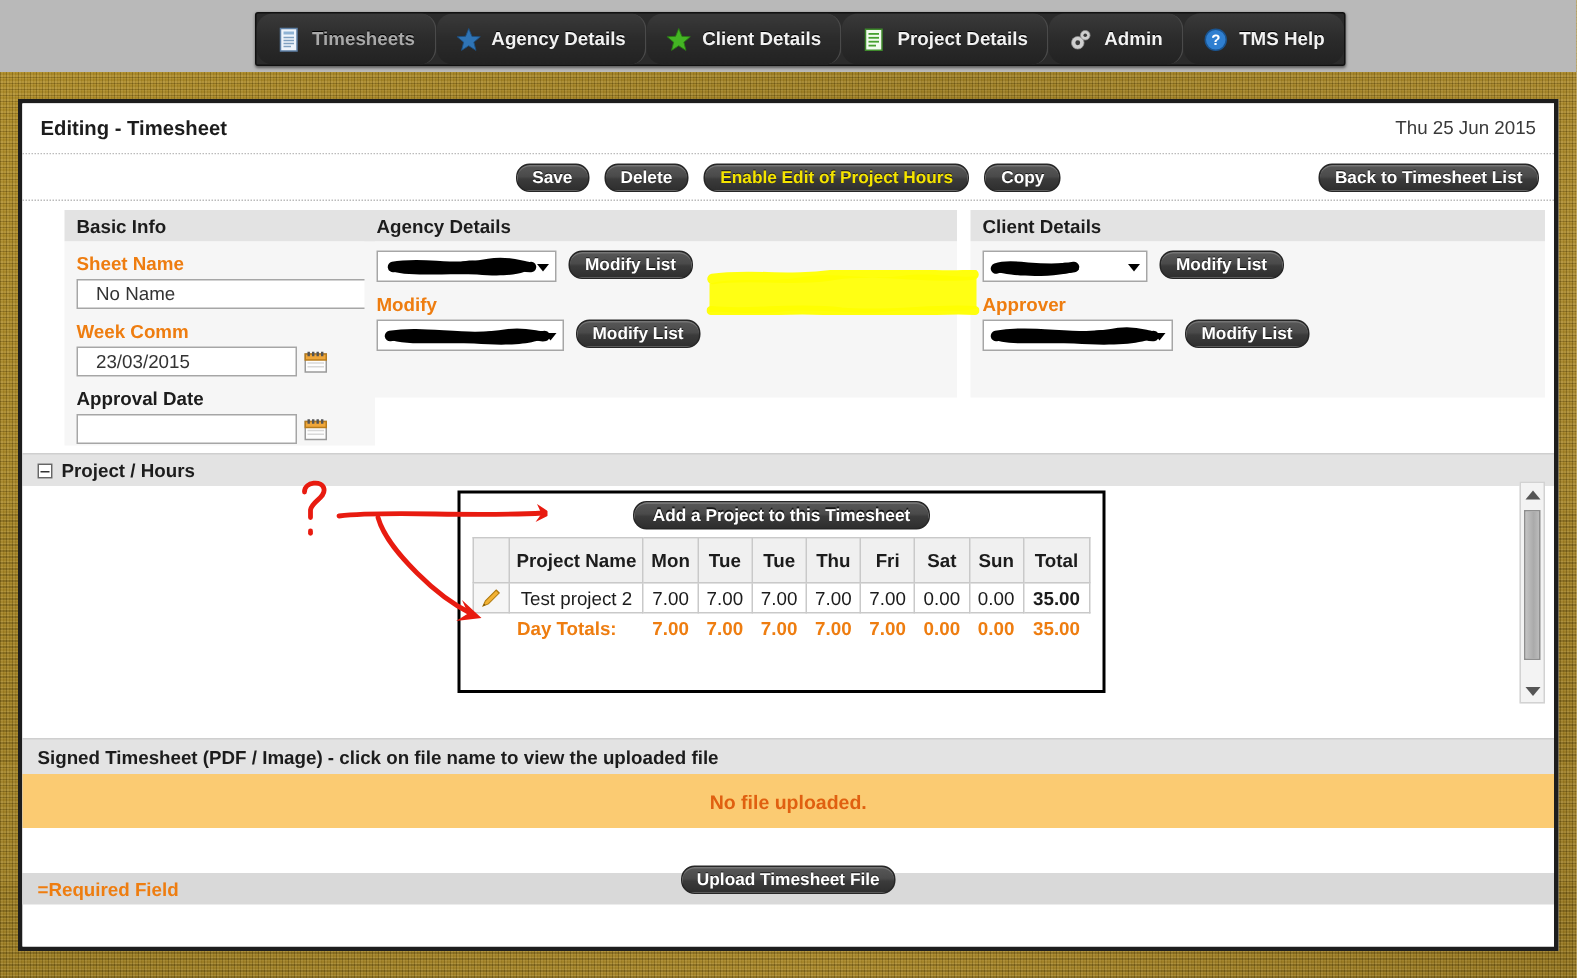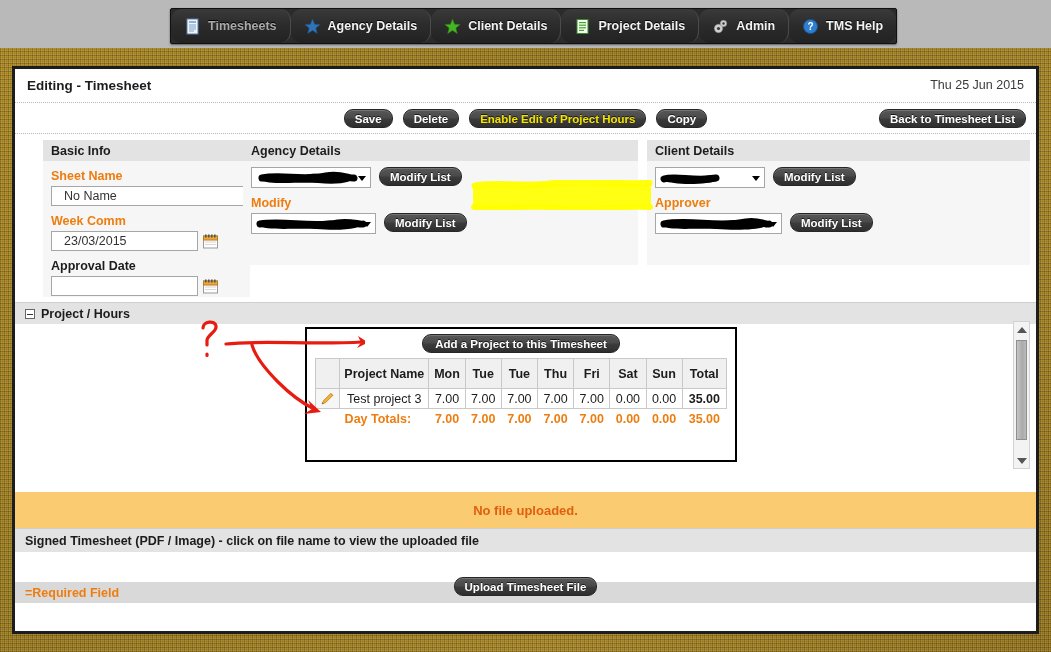--- a/index.html
+++ b/index.html
@@ -541,7 +541,7 @@
                 </svg>
               </span>
             </td>
-            <td class="c-proj">Test project 3</td>
+            <td class="c-proj">Test project 2</td>
             <td>7.00</td>
             <td>7.00</td>
             <td>7.00</td>

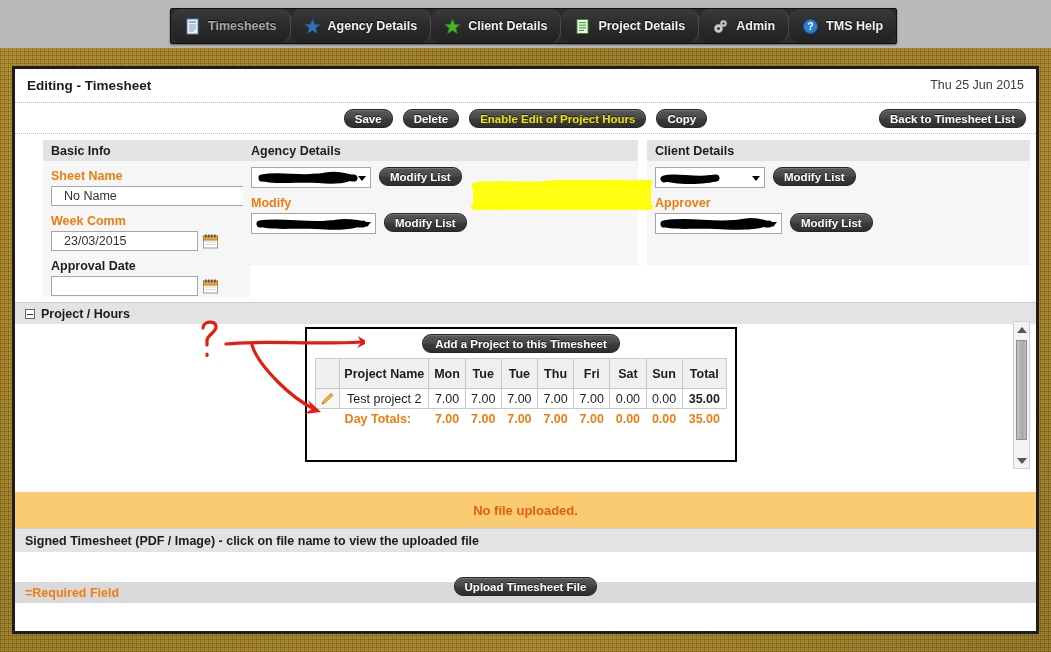--- a/index.html
+++ b/index.html
@@ -579,8 +579,8 @@
 
   </div>
 
+  <div id="signed-head">Signed Timesheet (PDF / Image) - click on file name to view the uploaded file</div>
   <div id="nofile">No file uploaded.</div>
-  <div id="signed-head">Signed Timesheet (PDF / Image) - click on file name to view the uploaded file</div>
   <div id="upload-row">
     <button class="btn" id="btn-upload">Upload Timesheet File</button>
   </div>

